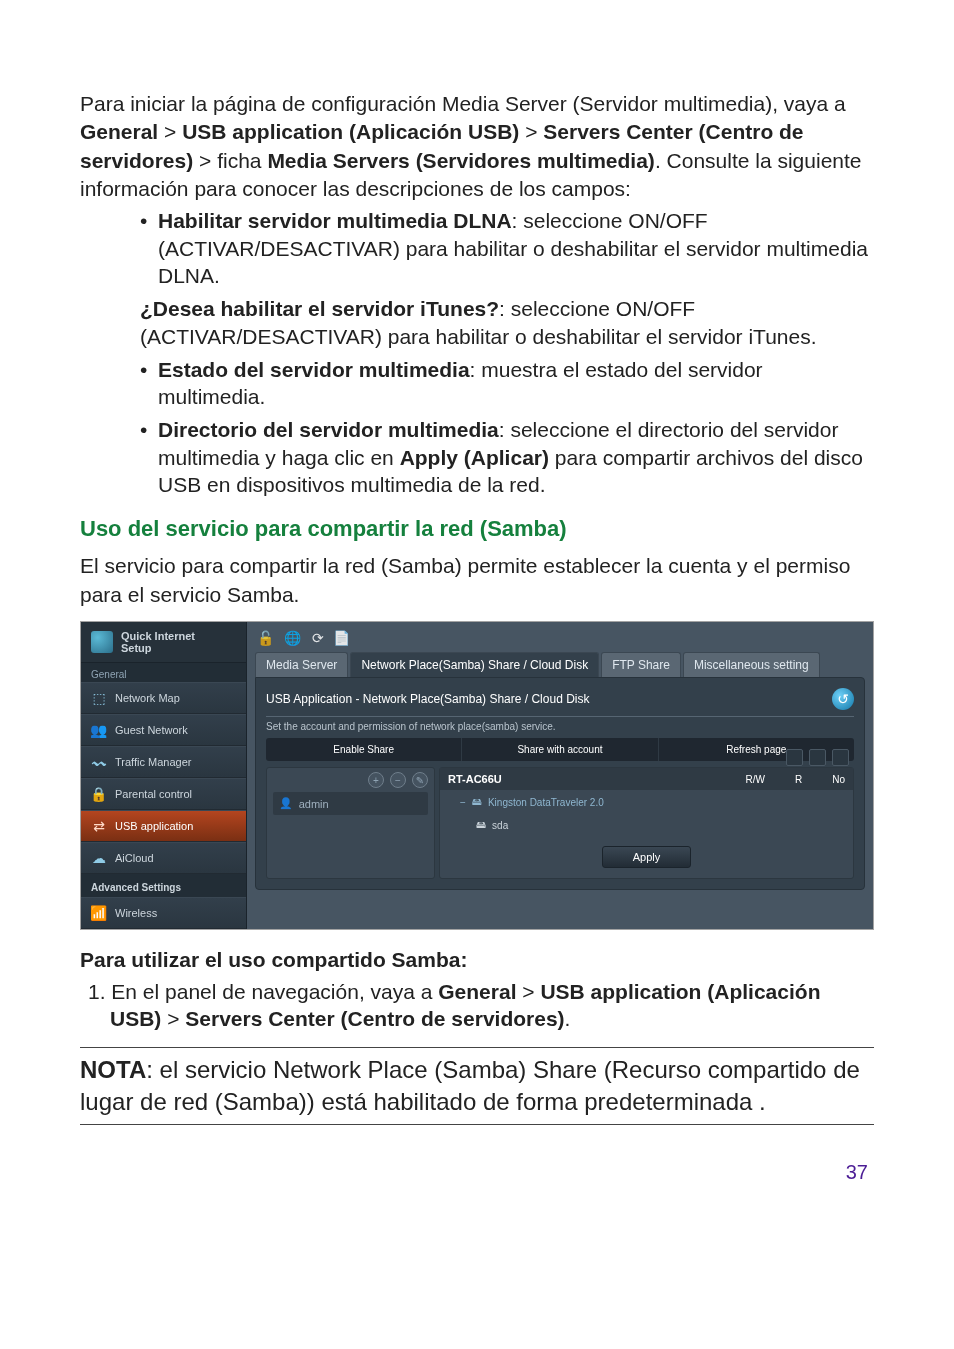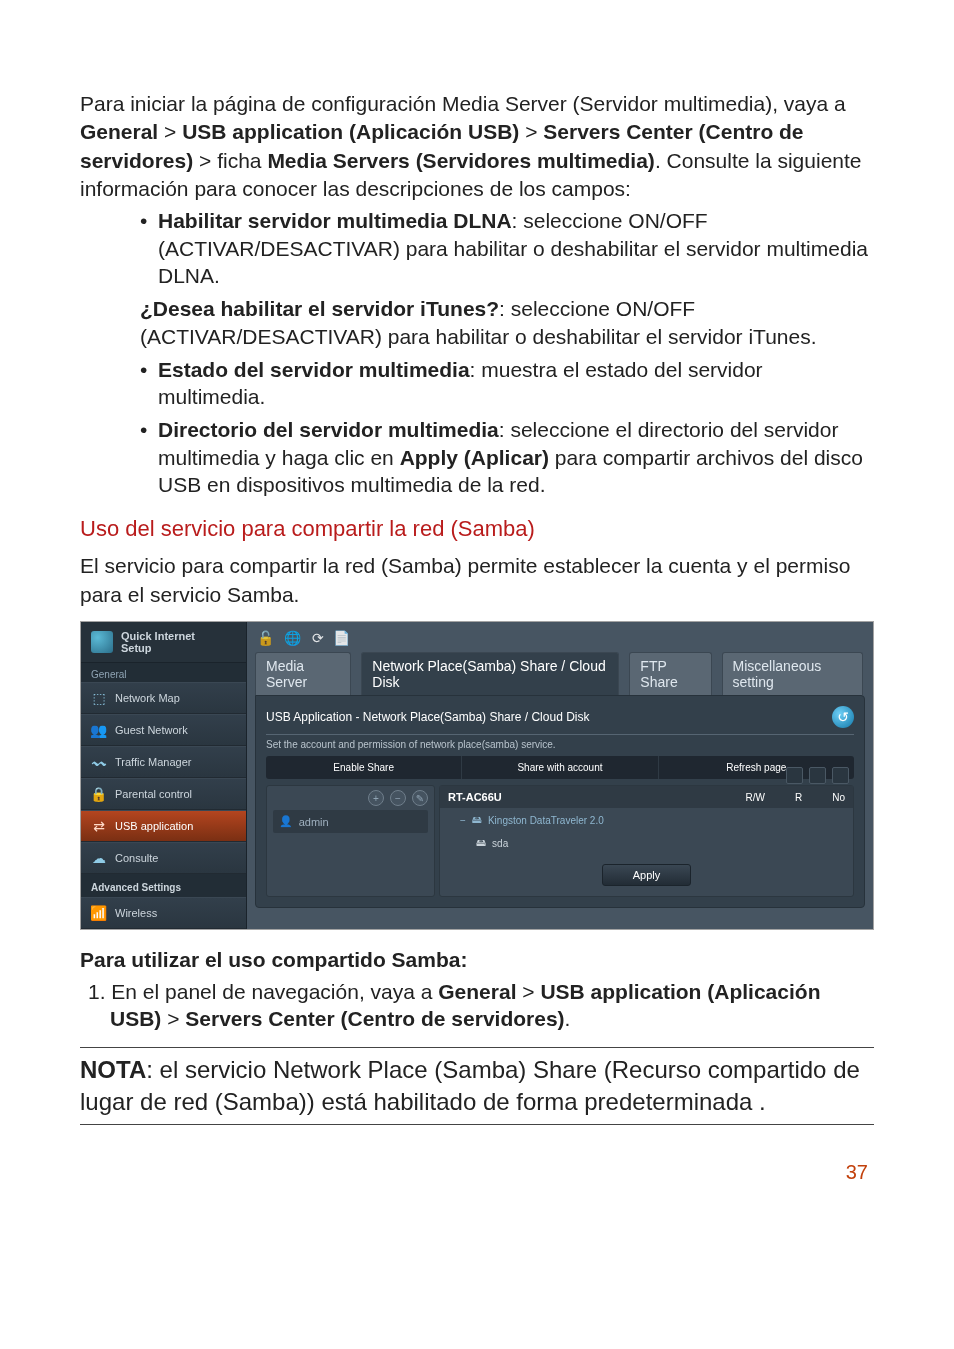--- a/index.html
+++ b/index.html
@@ -41,8 +41,8 @@
   ul.main-list > li.no-bullet::before { content: ""; }
   ul.main-list > li.no-bullet { padding-left: 0; }
   .section-title-blue {
-    color: #b91c1c;
-    font-weight: 400;
+    color: #15803d;
+    font-weight: 700;
     font-size: 22px;
     margin: 18px 0 10px 0;
   }

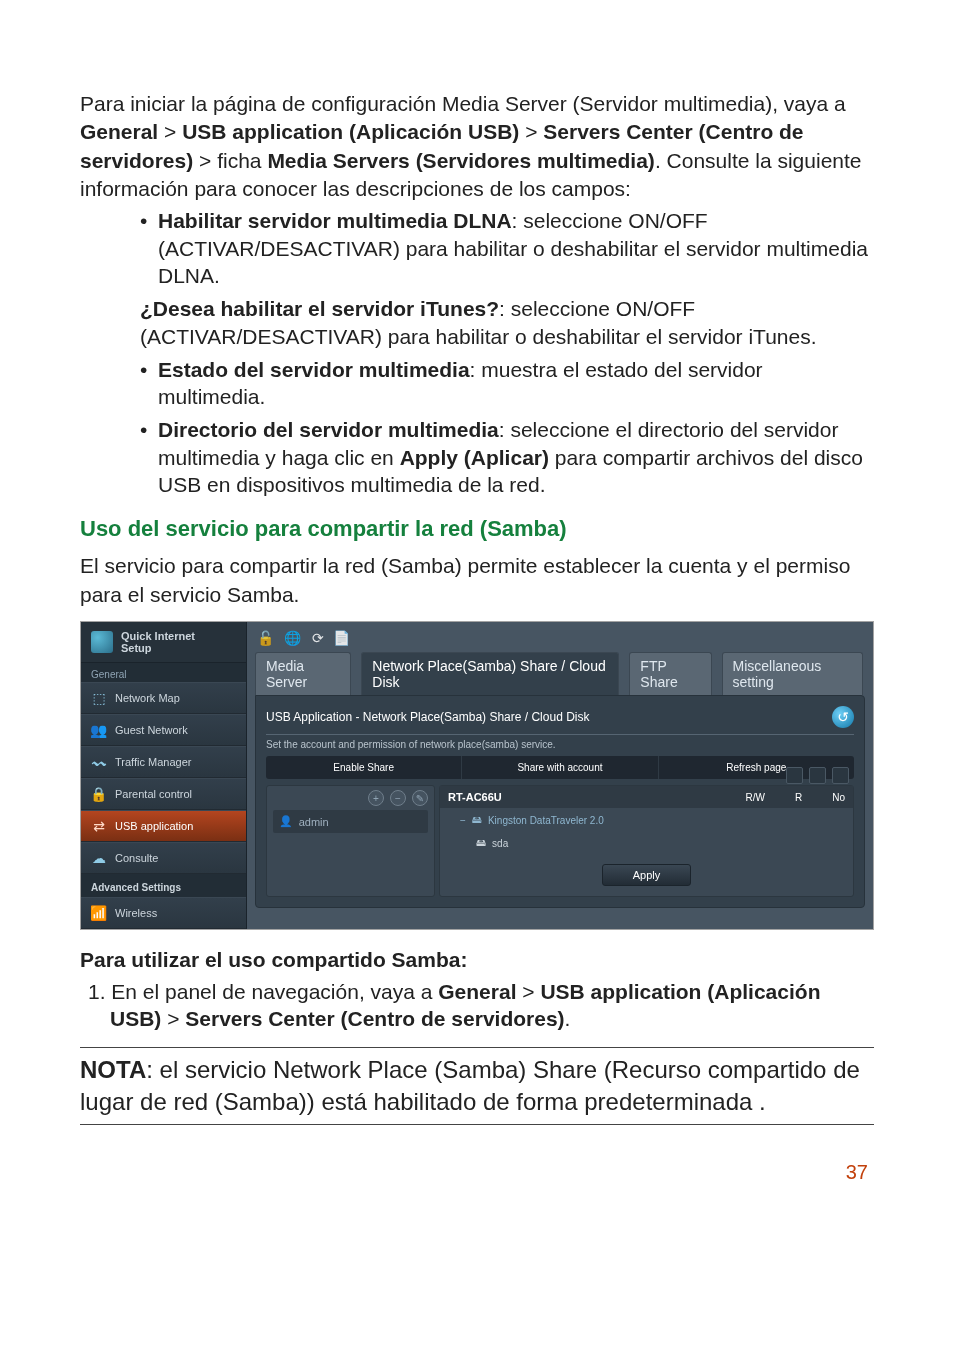--- a/index.html
+++ b/index.html
@@ -171,9 +171,9 @@
   .info-icons span { opacity: 0.85; }
   .tabs {
     display: flex;
-    gap: 8px;
+    gap: 0;
     margin-top: 4px;
-    font-size: 14px;
+    font-size: 12px;
   }
   .tab {
     background: #5a6773;

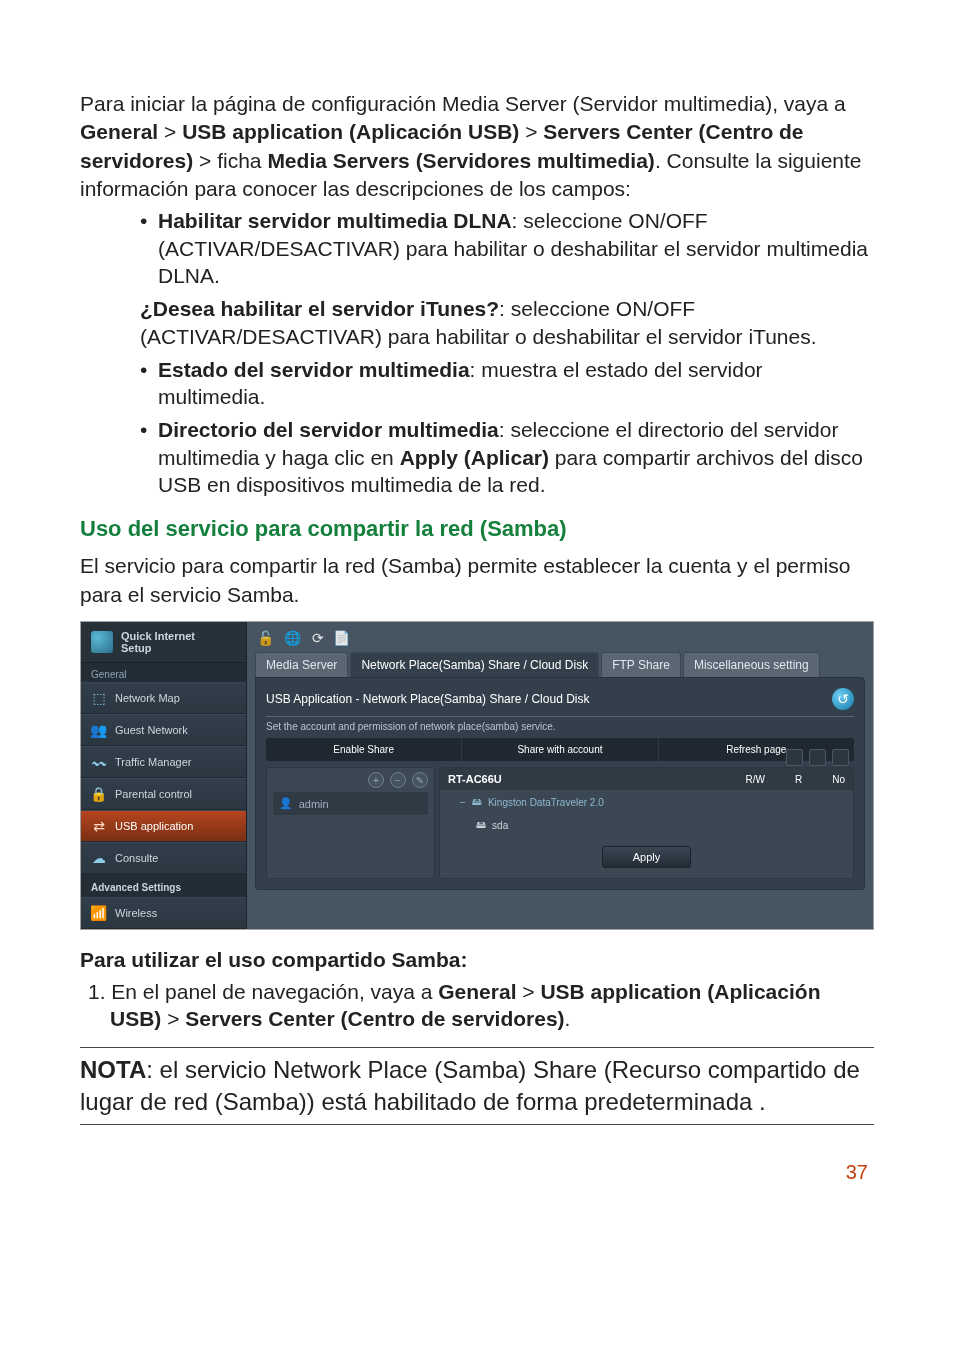--- a/index.html
+++ b/index.html
@@ -380,7 +380,7 @@
         </div>
         <div class="sb-item">
           <span class="sb-ico">☁</span>
-          <span>Consulte</span>
+          <span>AiCloud</span>
         </div>
 
         <div class="adv-label">Advanced Settings</div>

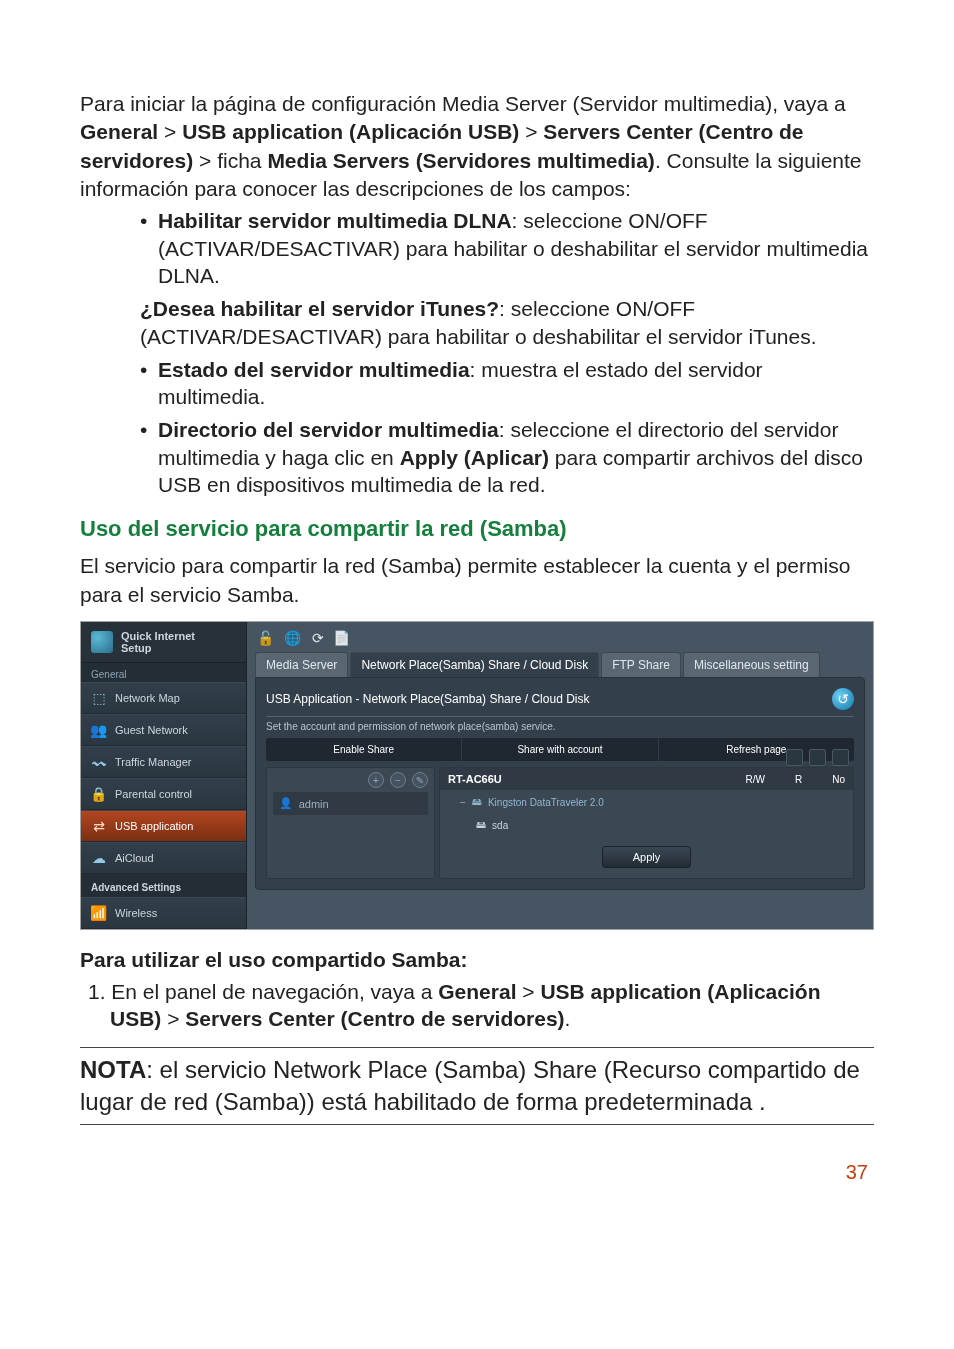--- a/index.html
+++ b/index.html
@@ -74,7 +74,7 @@
   .page-num {
     text-align: right;
     font-size: 20px;
-    color: #c2410c;
+    color: #4c1d95;
     padding-right: 6px;
   }
 

